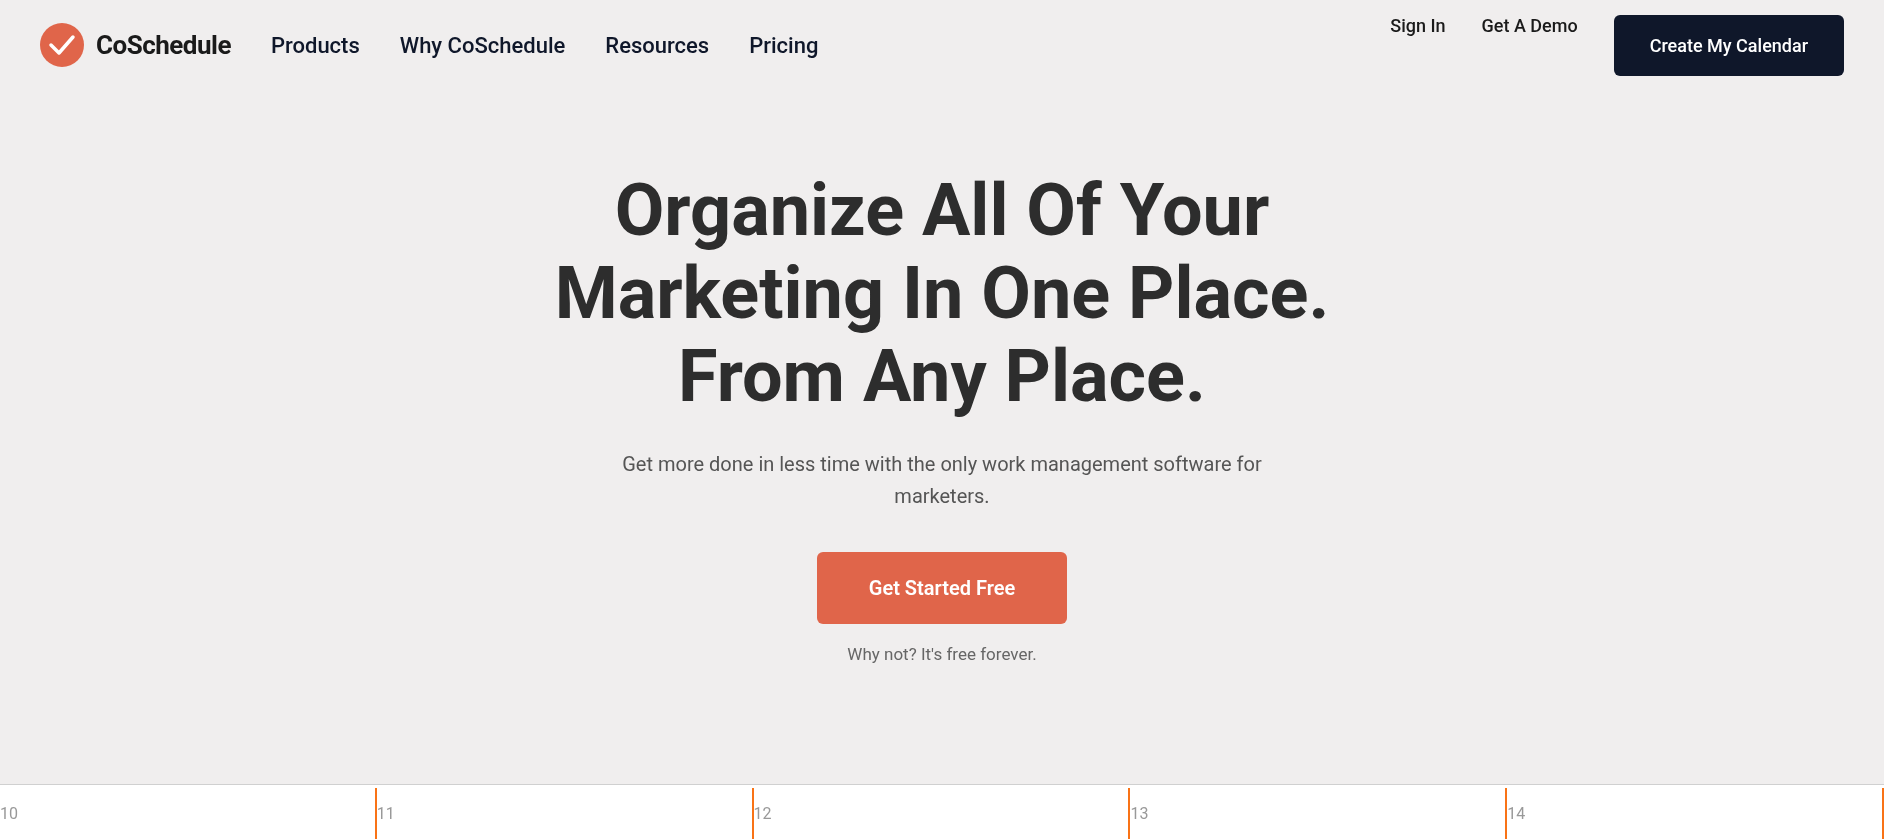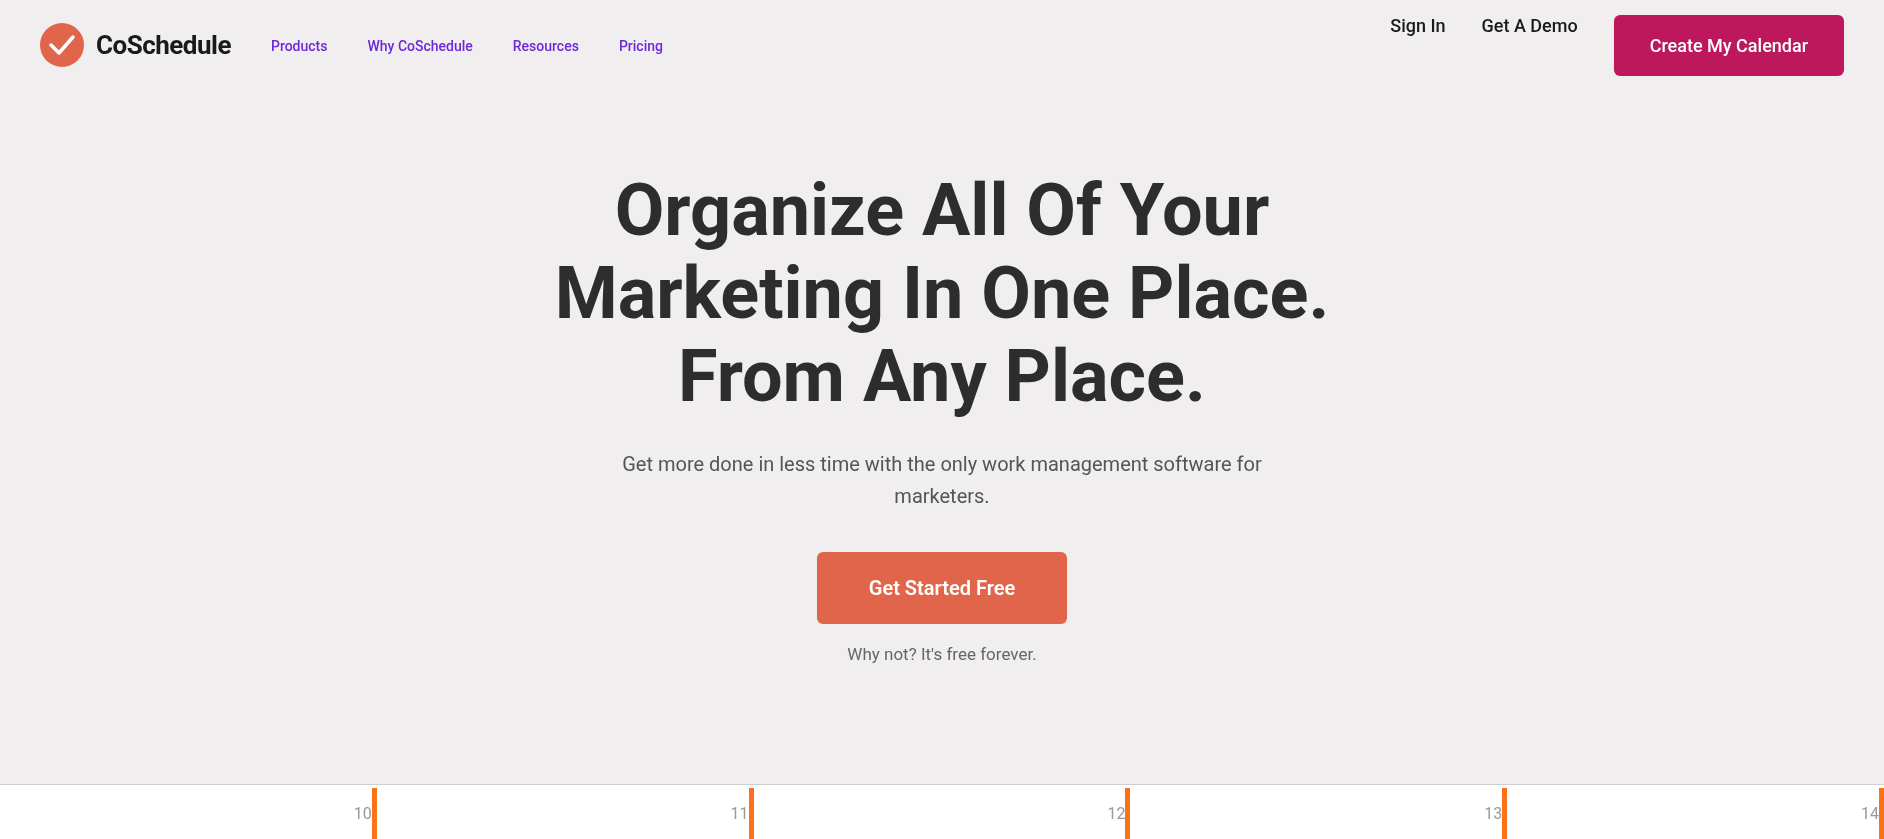--- a/index.html
+++ b/index.html
@@ -59,8 +59,8 @@
 
     .nav-links li a {
       text-decoration: none;
-      color: #6d28d9;
-      font-size: 14px;
+      color: #0f172a;
+      font-size: 22px;
       font-weight: 500;
       text-align: right;
     }

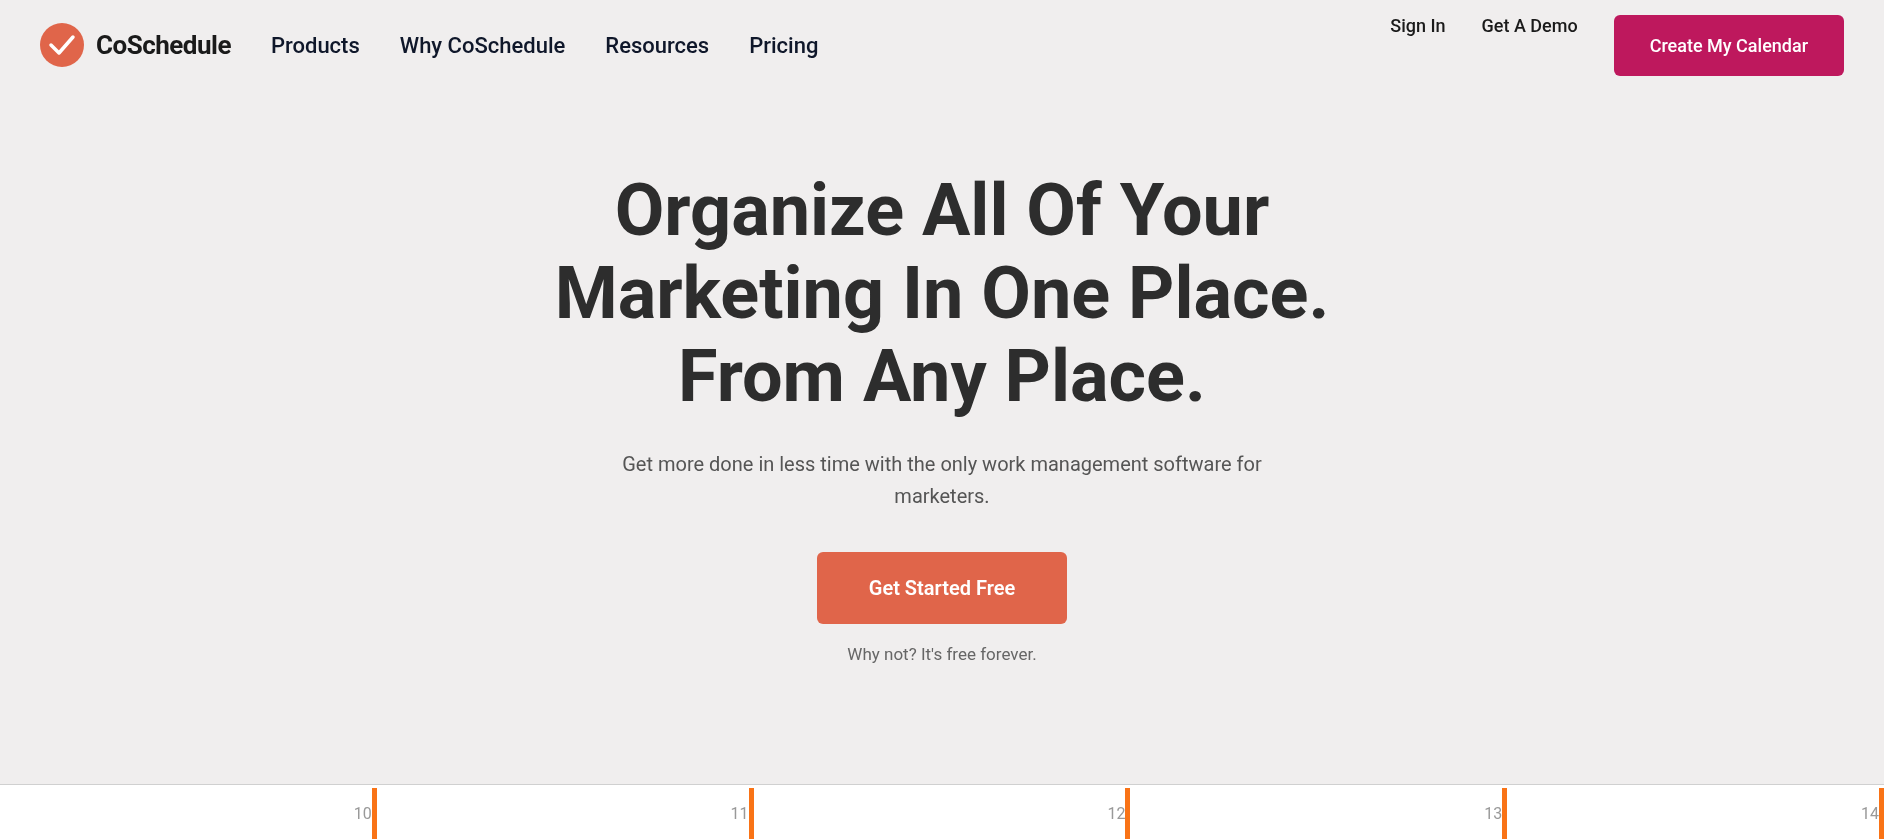--- a/index.html
+++ b/index.html
@@ -79,7 +79,7 @@
     }
 
     .btn-create {
-      background-color: #be185d;
+      background-color: #0f172a;
       color: #ffffff !important;
       padding: 20px 36px;
       border-radius: 6px;

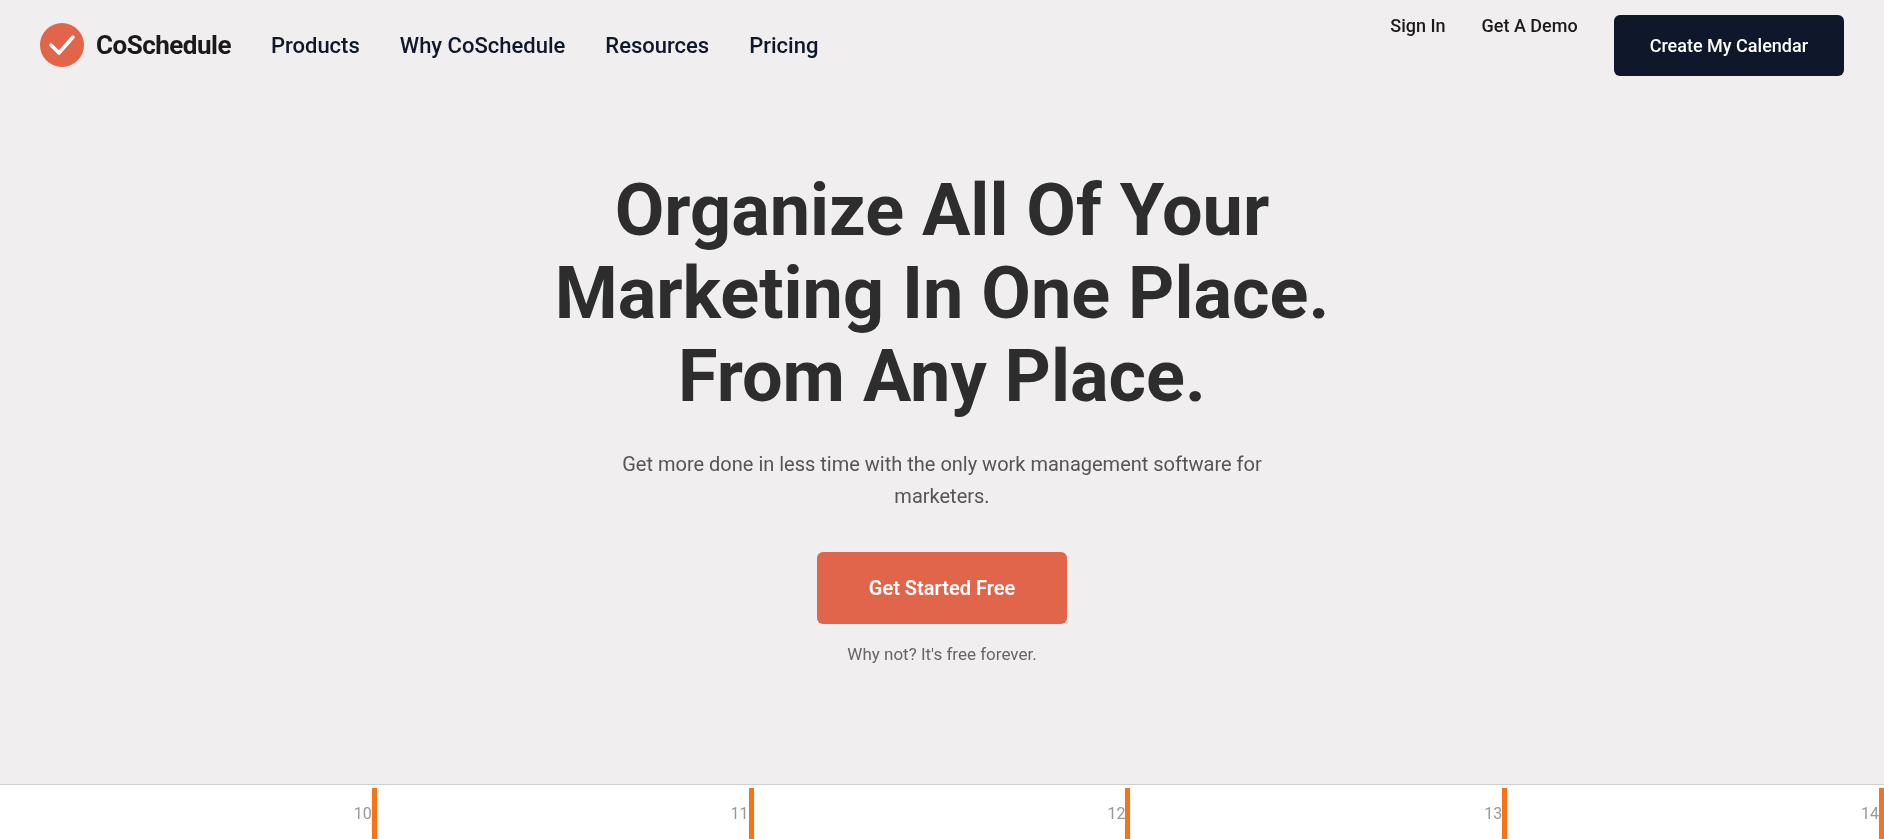--- a/index.html
+++ b/index.html
@@ -152,11 +152,11 @@
 
     .calendar-date-cell {
       flex: 1;
-      text-align: right;
+      text-align: left;
       font-size: 16px;
       color: #999999;
       font-weight: 400;
-      border-right: 5px solid #f97316;
+      border-right: 2px solid #f97316;
       padding: 16px 0;
     }
 

